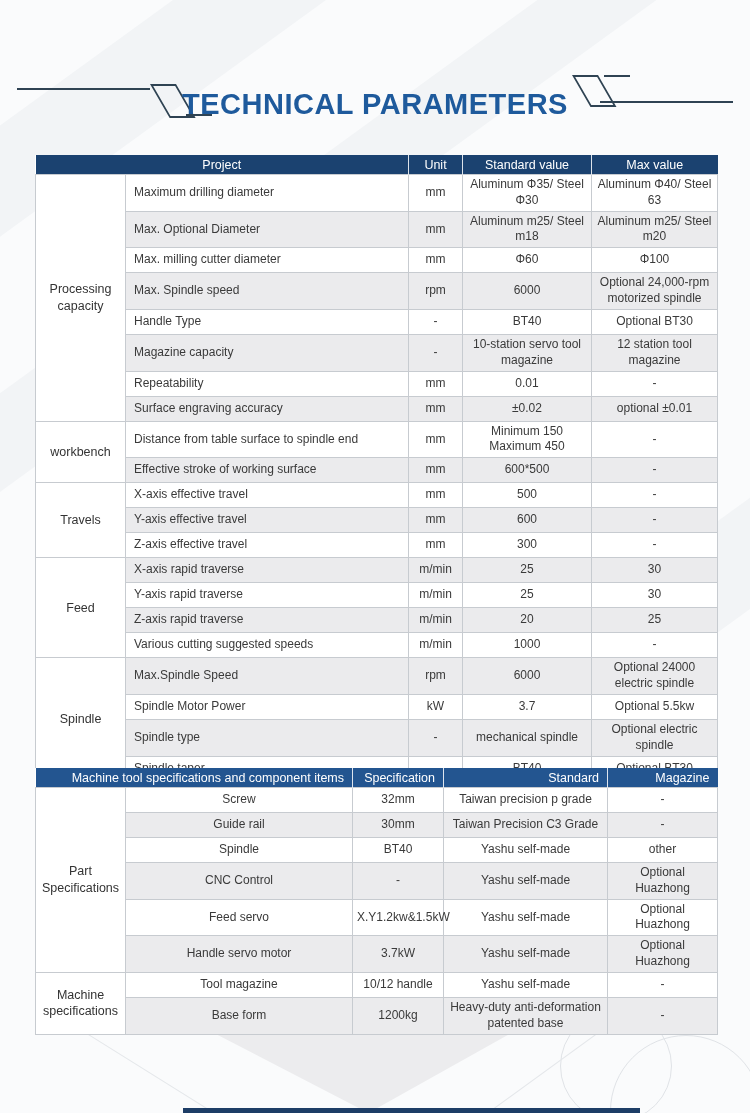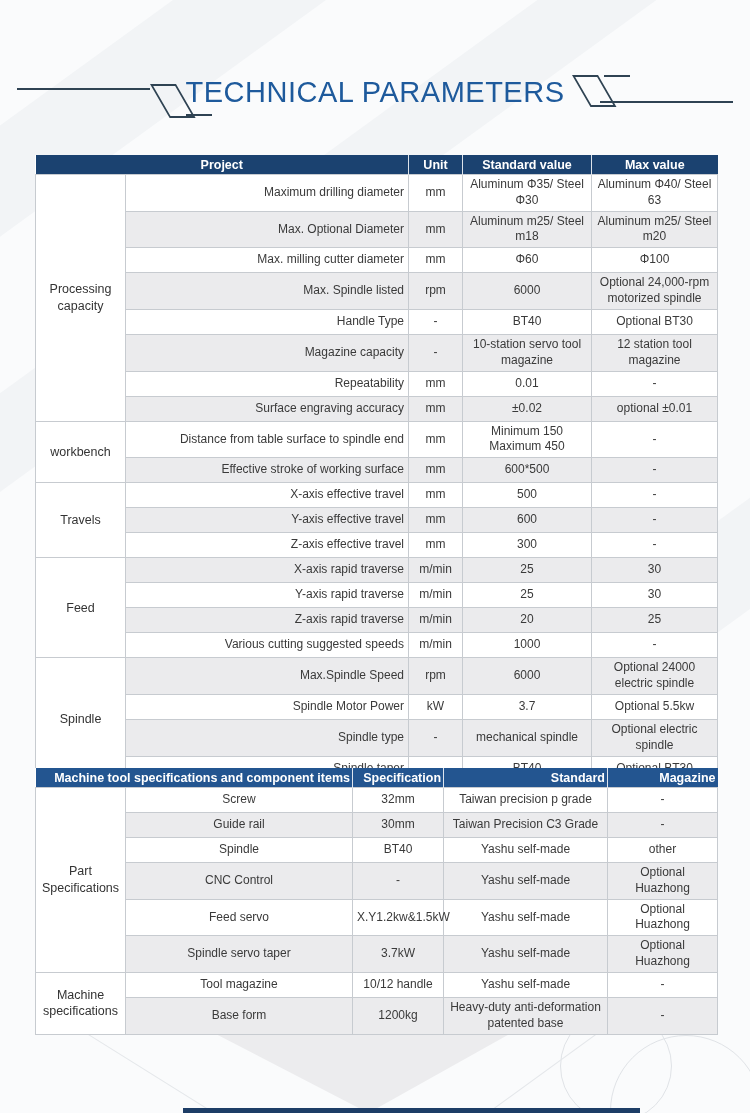--- a/index.html
+++ b/index.html
@@ -28,8 +28,8 @@
   
   .title-wrap{position:absolute;left:0;top:0;width:750px;height:140px;z-index:2;}
   .page-title{
-    position:absolute;left:0;right:0;top:76px;margin:0;text-align:center;
-    font-size:29px;font-weight:normal;letter-spacing:.5px;color:var(--title,#1e5a9c);
+    position:absolute;left:0;right:0;top:76px;margin:12px;text-align:center;
+    font-size:29px;font-weight:bold;letter-spacing:.5px;color:var(--title,#1e5a9c);
   }
   .decor{position:absolute;background:var(--decor,#2f4353);}
   .decor-line-left{left:17px;top:88px;width:133px;height:2px;}

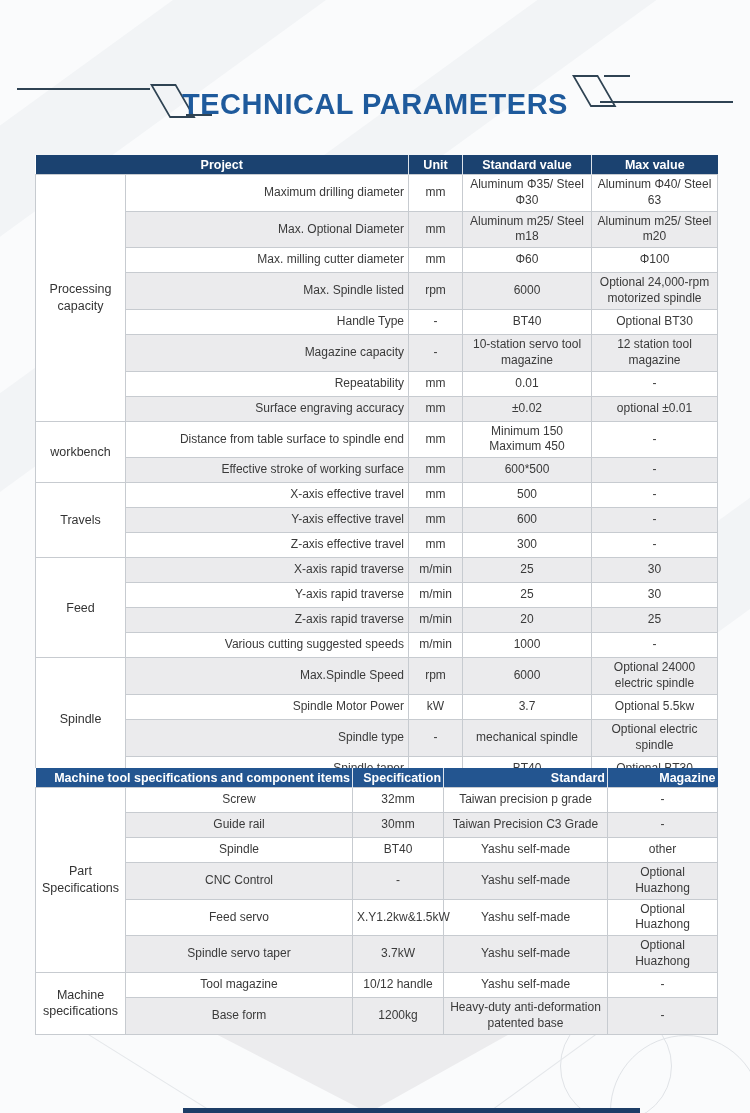--- a/index.html
+++ b/index.html
@@ -45,7 +45,7 @@
   table{border-collapse:collapse;table-layout:fixed;width:682px;background:#fff;
         font-size:12px;color:#3a3a3a;}
   th{
-    color:#fff;font-weight:700;font-size:12.5px;height:17px;padding:1px 2px;
+    color:#fff;font-weight:400;font-size:12.5px;height:17px;padding:1px 8px;
     border-left:1px solid rgba(255,255,255,.85);text-align:center;
   }
   th:first-child{border-left:none;}

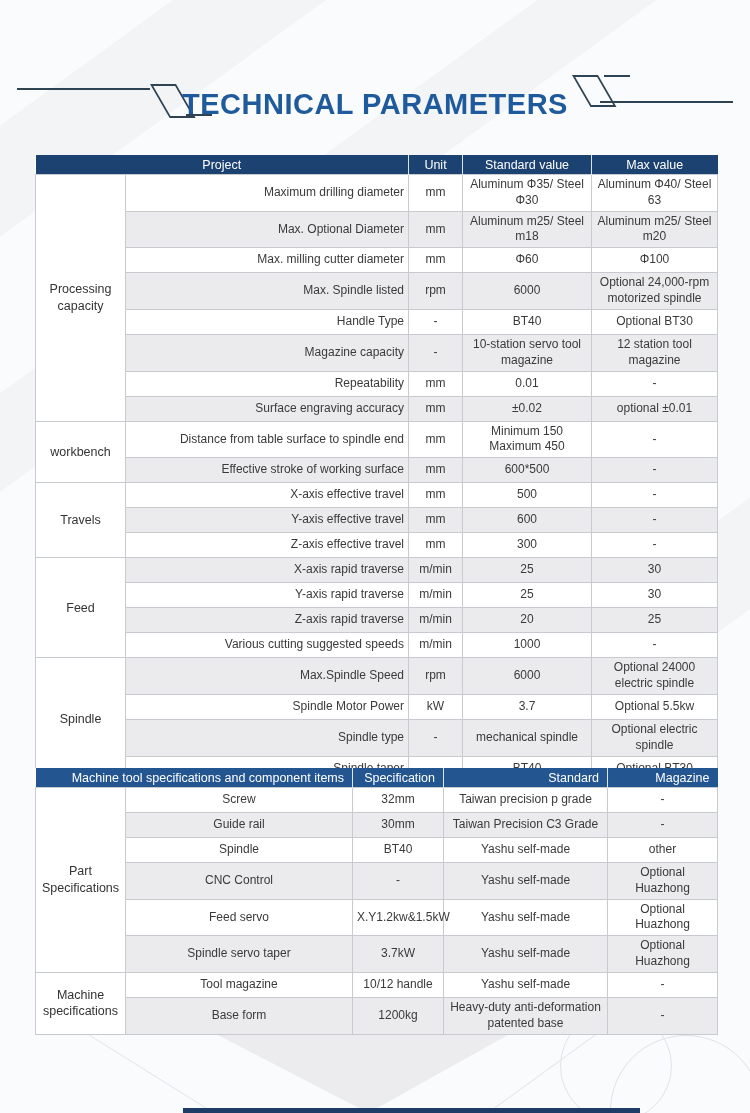--- a/index.html
+++ b/index.html
@@ -57,7 +57,7 @@
   }
   td.alt{background:#ebebed;}
   td.group{background:#fff;font-size:12.5px;color:#333;}
-  #table1 td.c0{text-align:right;padding-left:8px;}
+  #table1 td.c0{text-align:left;padding-left:8px;}
   
   .footnote{
     position:absolute;left:38px;top:1026px;width:678px;margin:0;z-index:2;

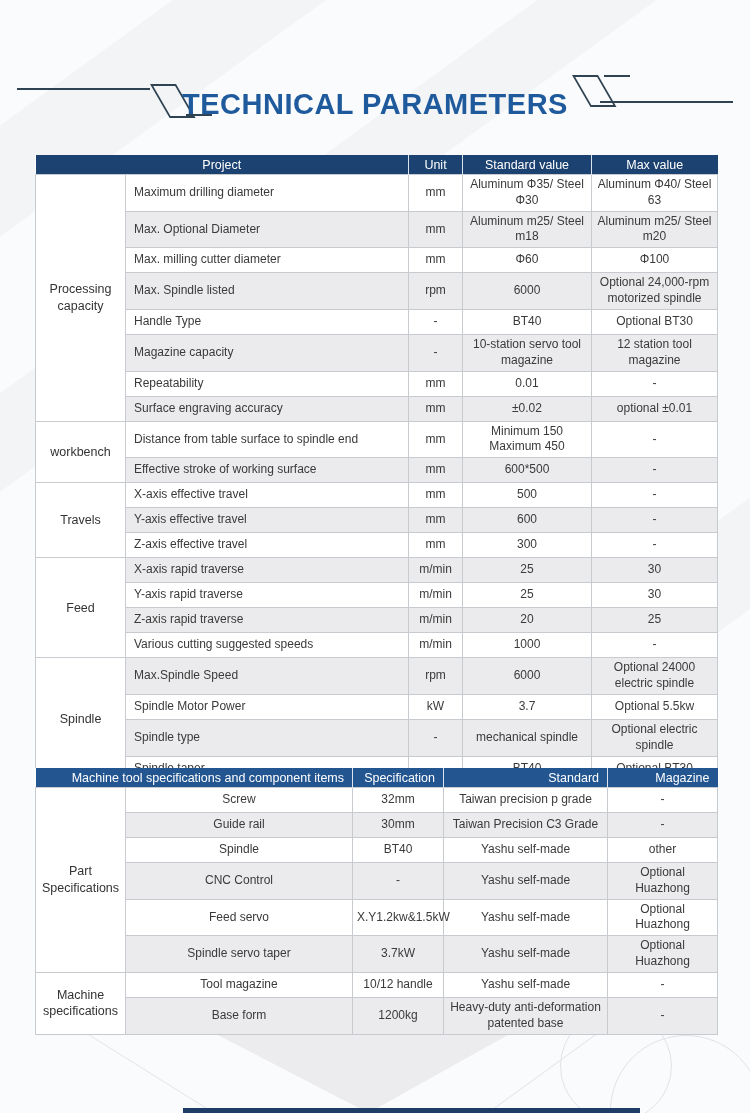--- a/index.html
+++ b/index.html
@@ -131,7 +131,7 @@
             <td class="c3">Φ100</td>
           </tr>
           <tr>
-            <td class="c0 alt">Max. Spindle listed</td>
+            <td class="c0 alt">Max. Spindle speed</td>
             <td class="c1 alt">rpm</td>
             <td class="c2 alt">6000</td>
             <td class="c3 alt">Optional 24,000-rpm motorized spindle</td>

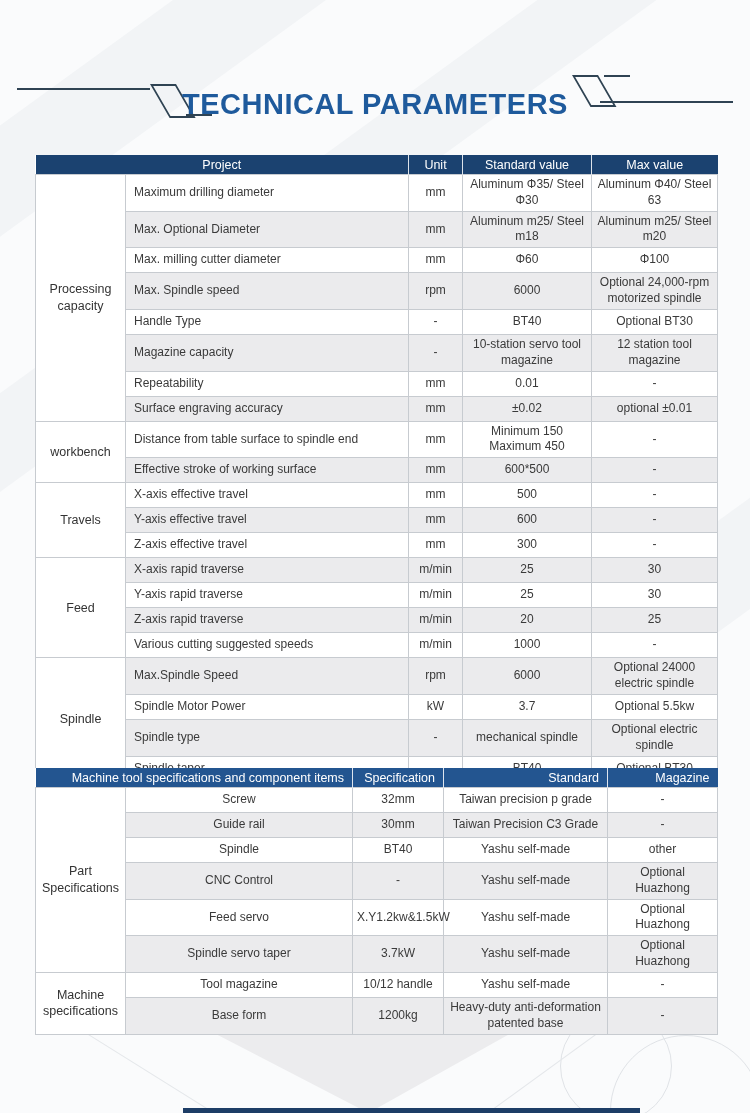--- a/index.html
+++ b/index.html
@@ -310,7 +310,7 @@
             <td class="c3">Optional Huazhong</td>
           </tr>
           <tr>
-            <td class="c0 alt">Spindle servo taper</td>
+            <td class="c0 alt">Handle servo motor</td>
             <td class="c1 alt">3.7kW</td>
             <td class="c2 alt">Yashu self-made</td>
             <td class="c3 alt">Optional Huazhong</td>

